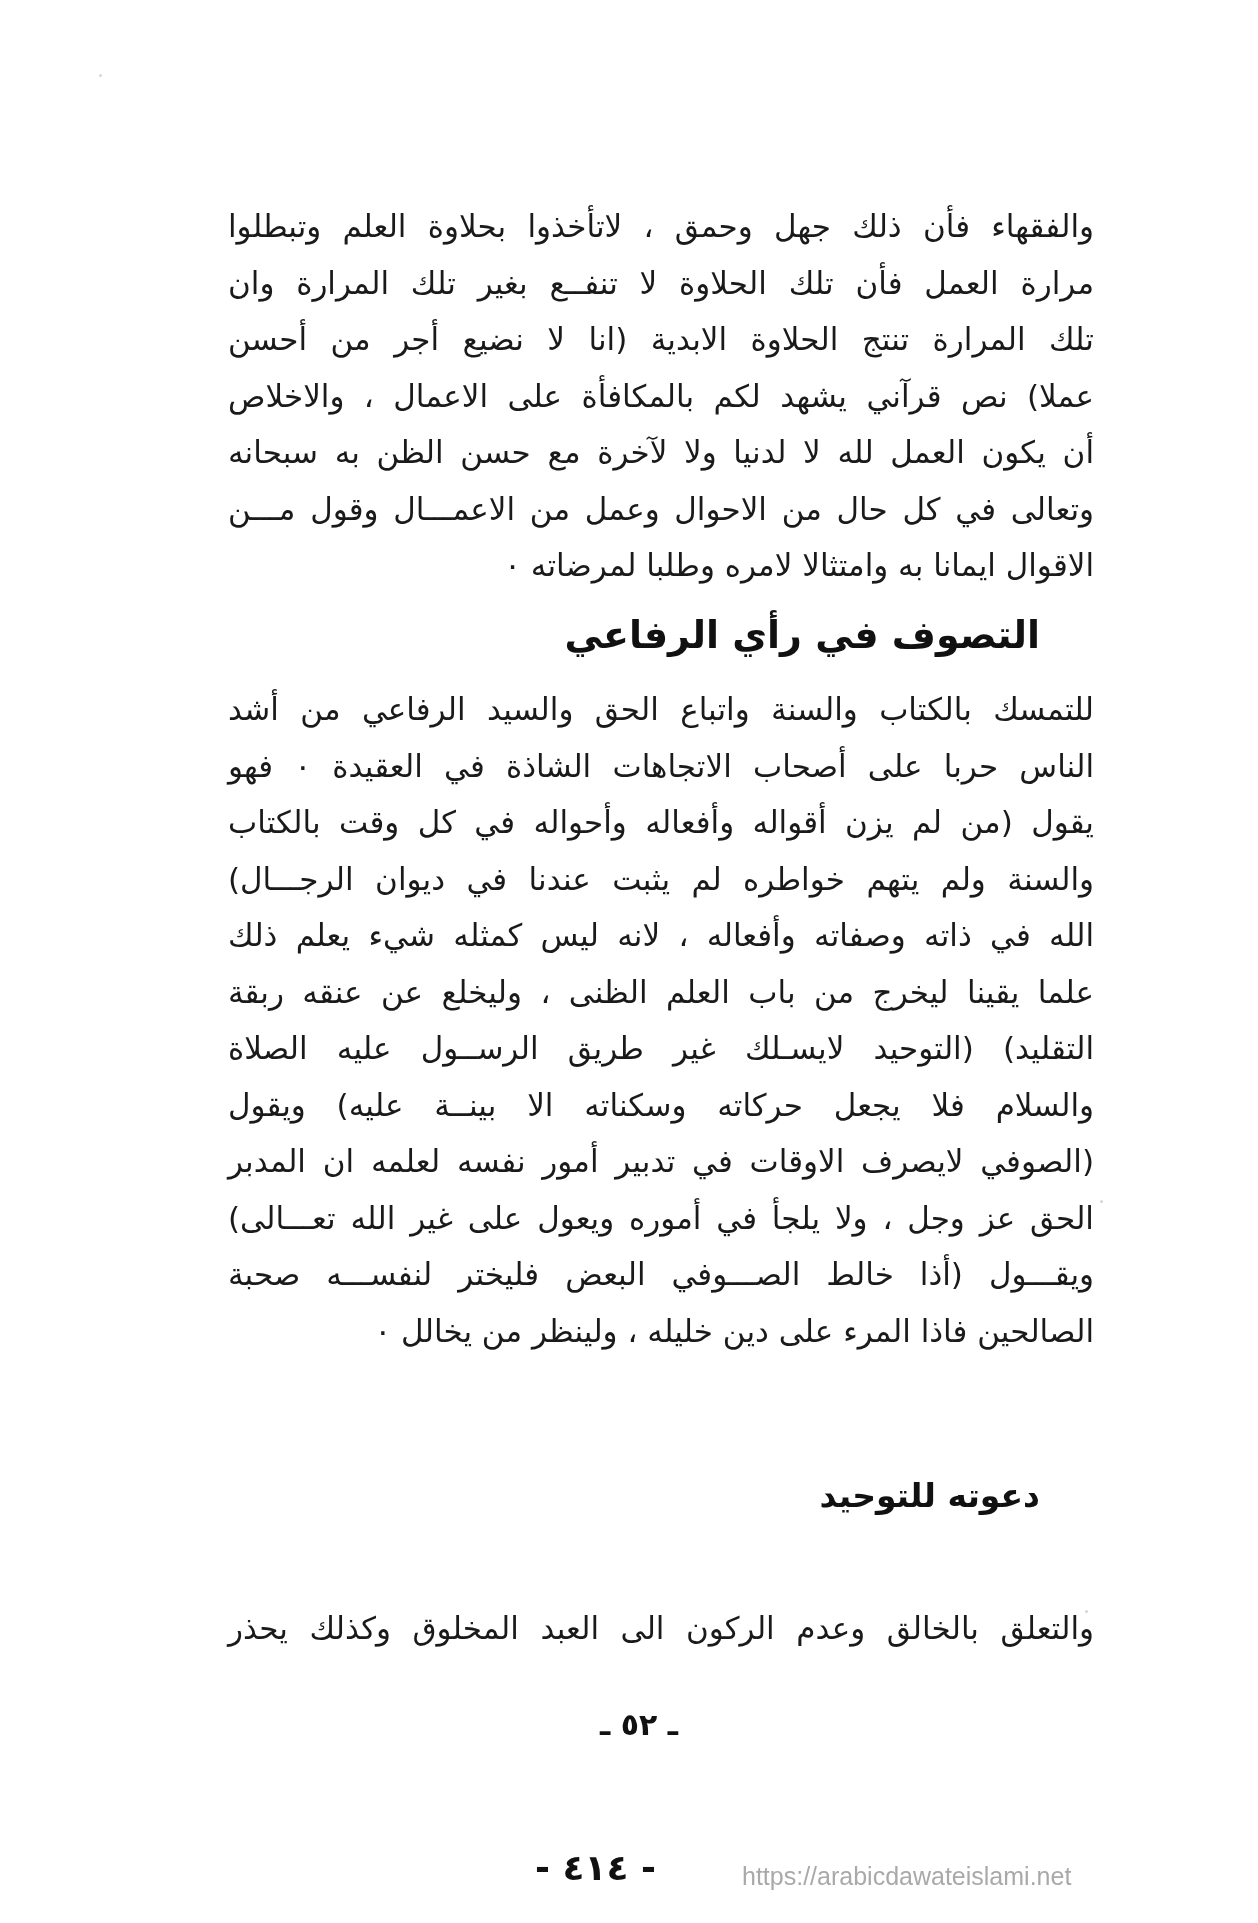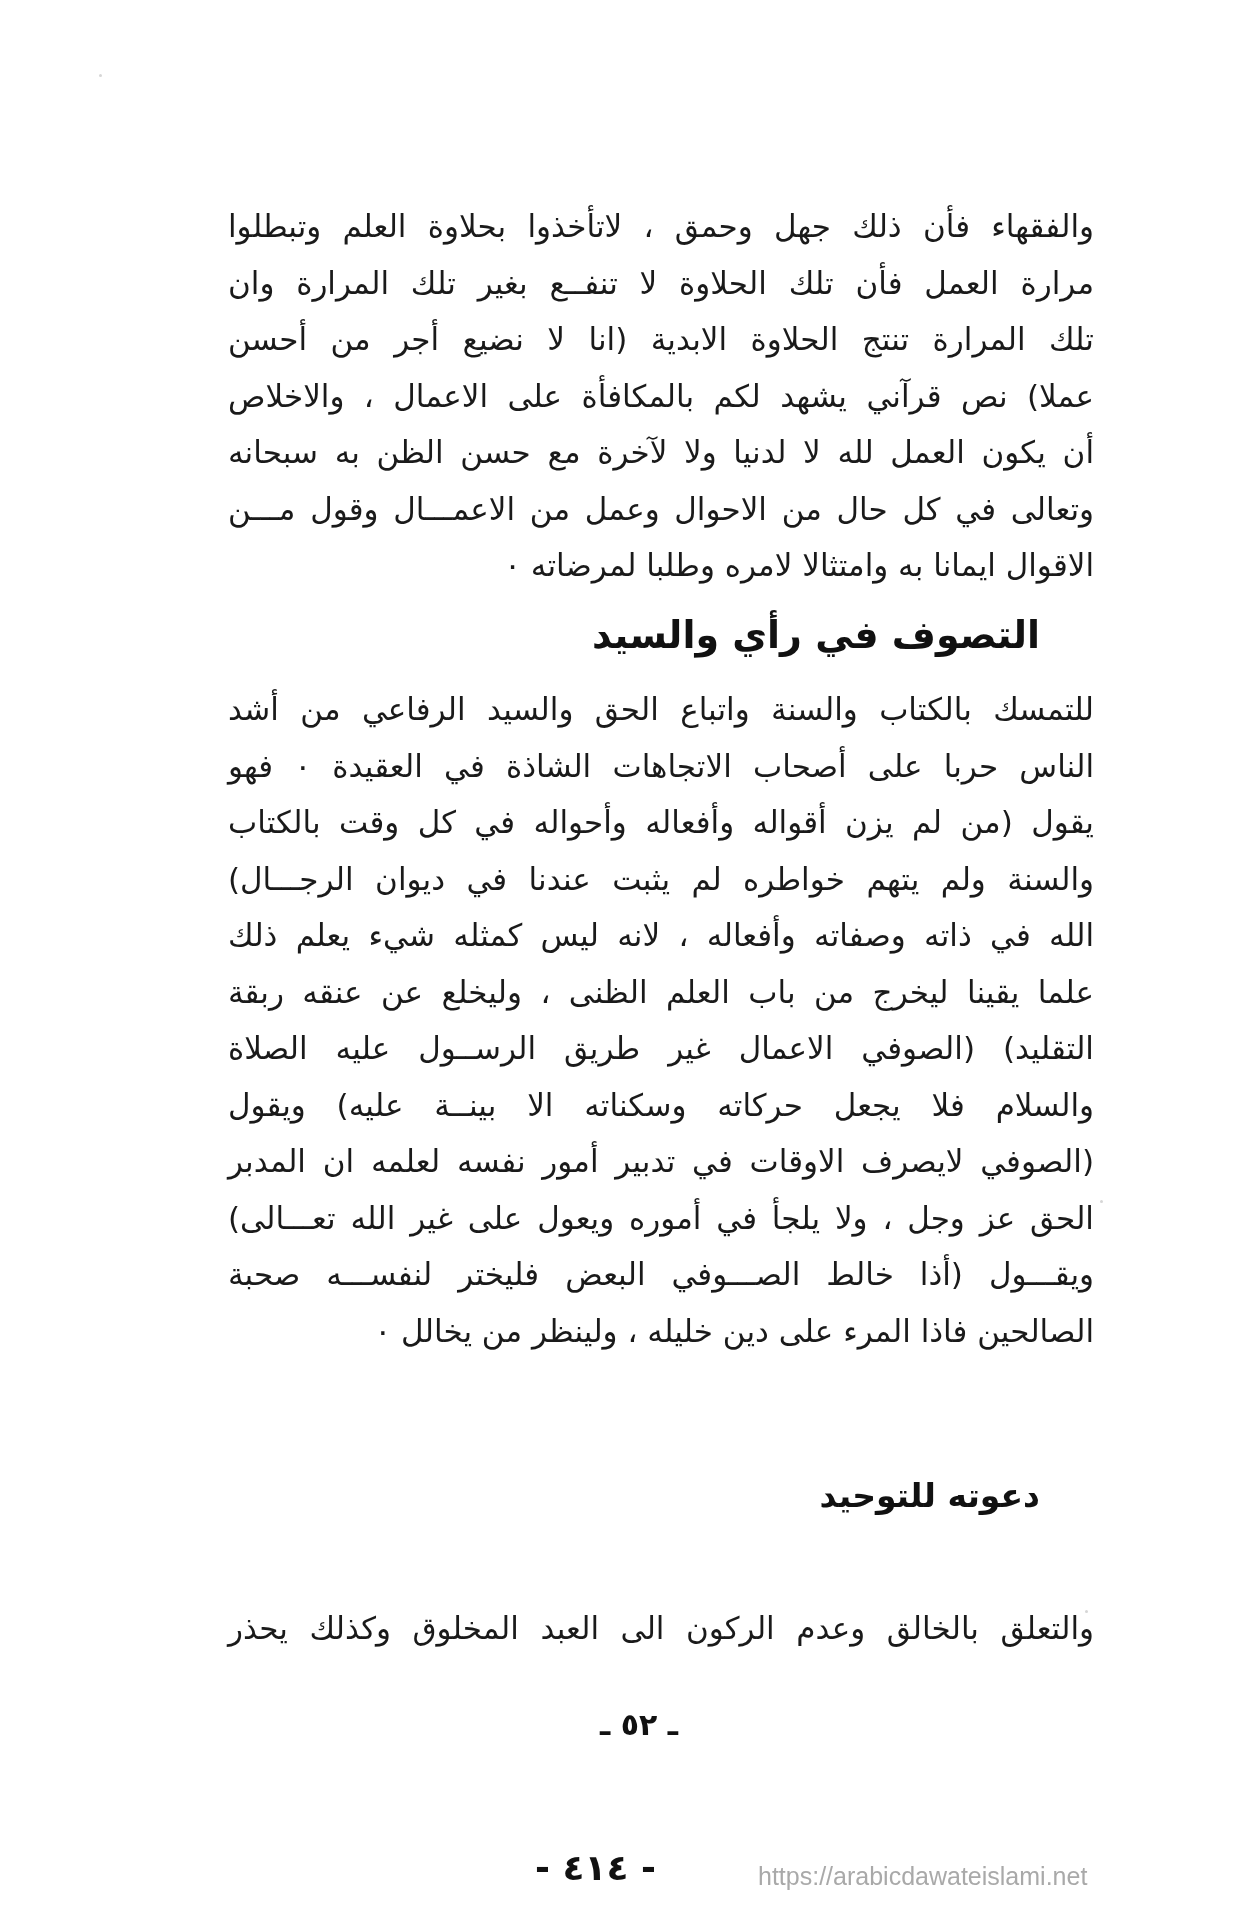--- a/index.html
+++ b/index.html
@@ -125,7 +125,7 @@
     <span class="line last">الاقوال ايمانا به وامتثالا لامره وطلبا لمرضاته ٠</span>
   </div>
 
-  <div class="heading" id="heading-1">التصوف في رأي والسيد</div>
+  <div class="heading" id="heading-1">التصوف في رأي الرفاعي</div>
 
   <div class="text-block" id="block-2">
     <span class="line">للتمسك بالكتاب والسنة واتباع الحق والسيد الرفاعي من أشد</span>

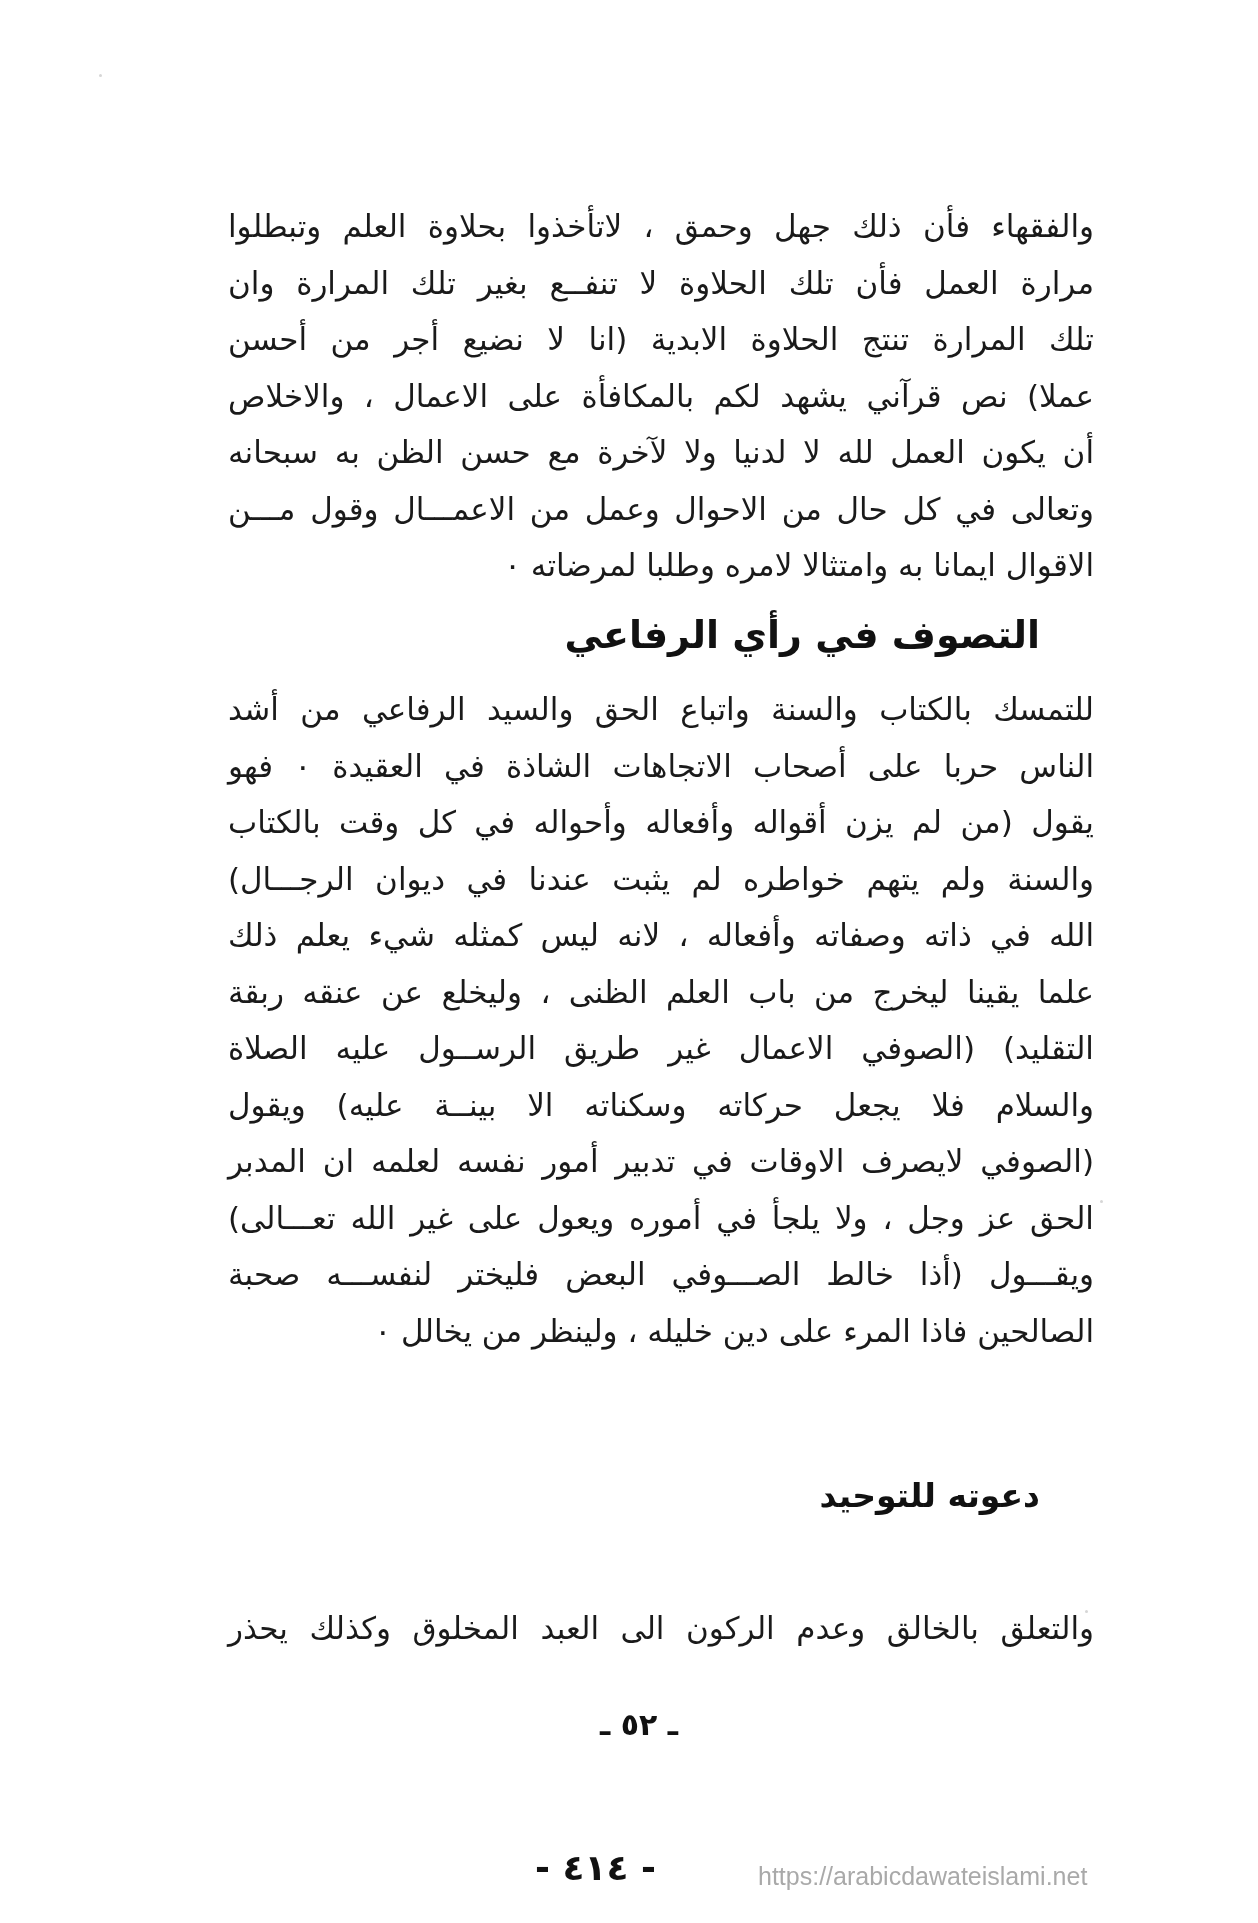--- a/index.html
+++ b/index.html
@@ -134,7 +134,7 @@
     <span class="line">والسنة ولم يتهم خواطره لم يثبت عندنا في ديوان الرجـــال)</span>
     <span class="line">الله في ذاته وصفاته وأفعاله ، لانه ليس كمثله شيء يعلم ذلك</span>
     <span class="line">علما يقينا ليخرج من باب العلم الظنى ، وليخلع عن عنقه ربقة</span>
-    <span class="line">التقليد) (الصوفي الاعمال غير طريق الرســول عليه الصلاة</span>
+    <span class="line">التقليد) (التوحيد لايسـلك غير طريق الرســول عليه الصلاة</span>
     <span class="line">والسلام فلا يجعل حركاته وسكناته الا بينــة عليه) ويقول</span>
     <span class="line">(الصوفي لايصرف الاوقات في تدبير أمور نفسه لعلمه ان المدبر</span>
     <span class="line">الحق عز وجل ، ولا يلجأ في أموره ويعول على غير الله تعـــالى)</span>

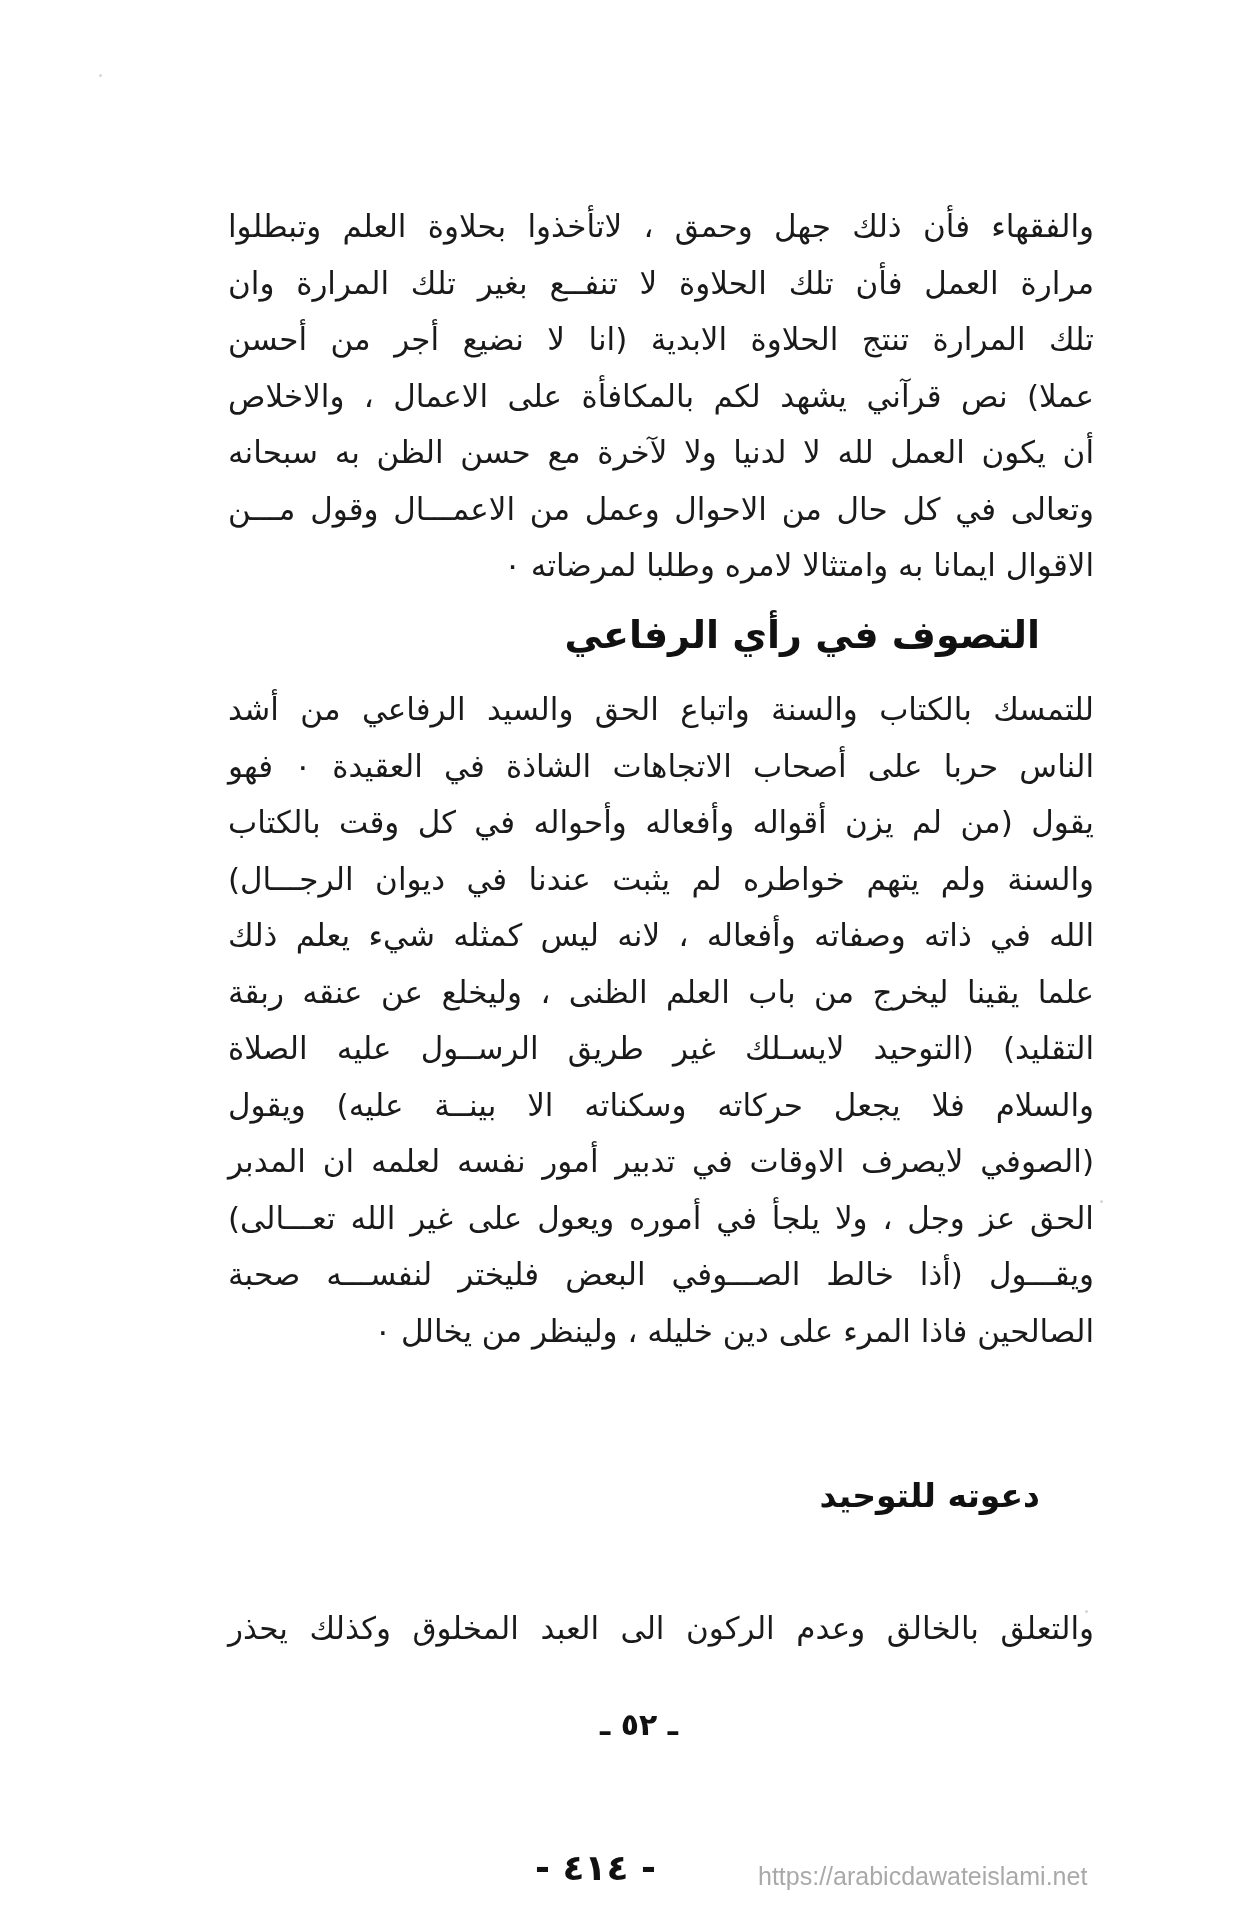--- a/index.html
+++ b/index.html
@@ -94,7 +94,7 @@
     }
     .watermark {
       position: absolute;
-      left: 758px;
+      left: 742px;
       top: 1858px;
       font-family: "Liberation Sans", sans-serif;
       font-size: 25px;

